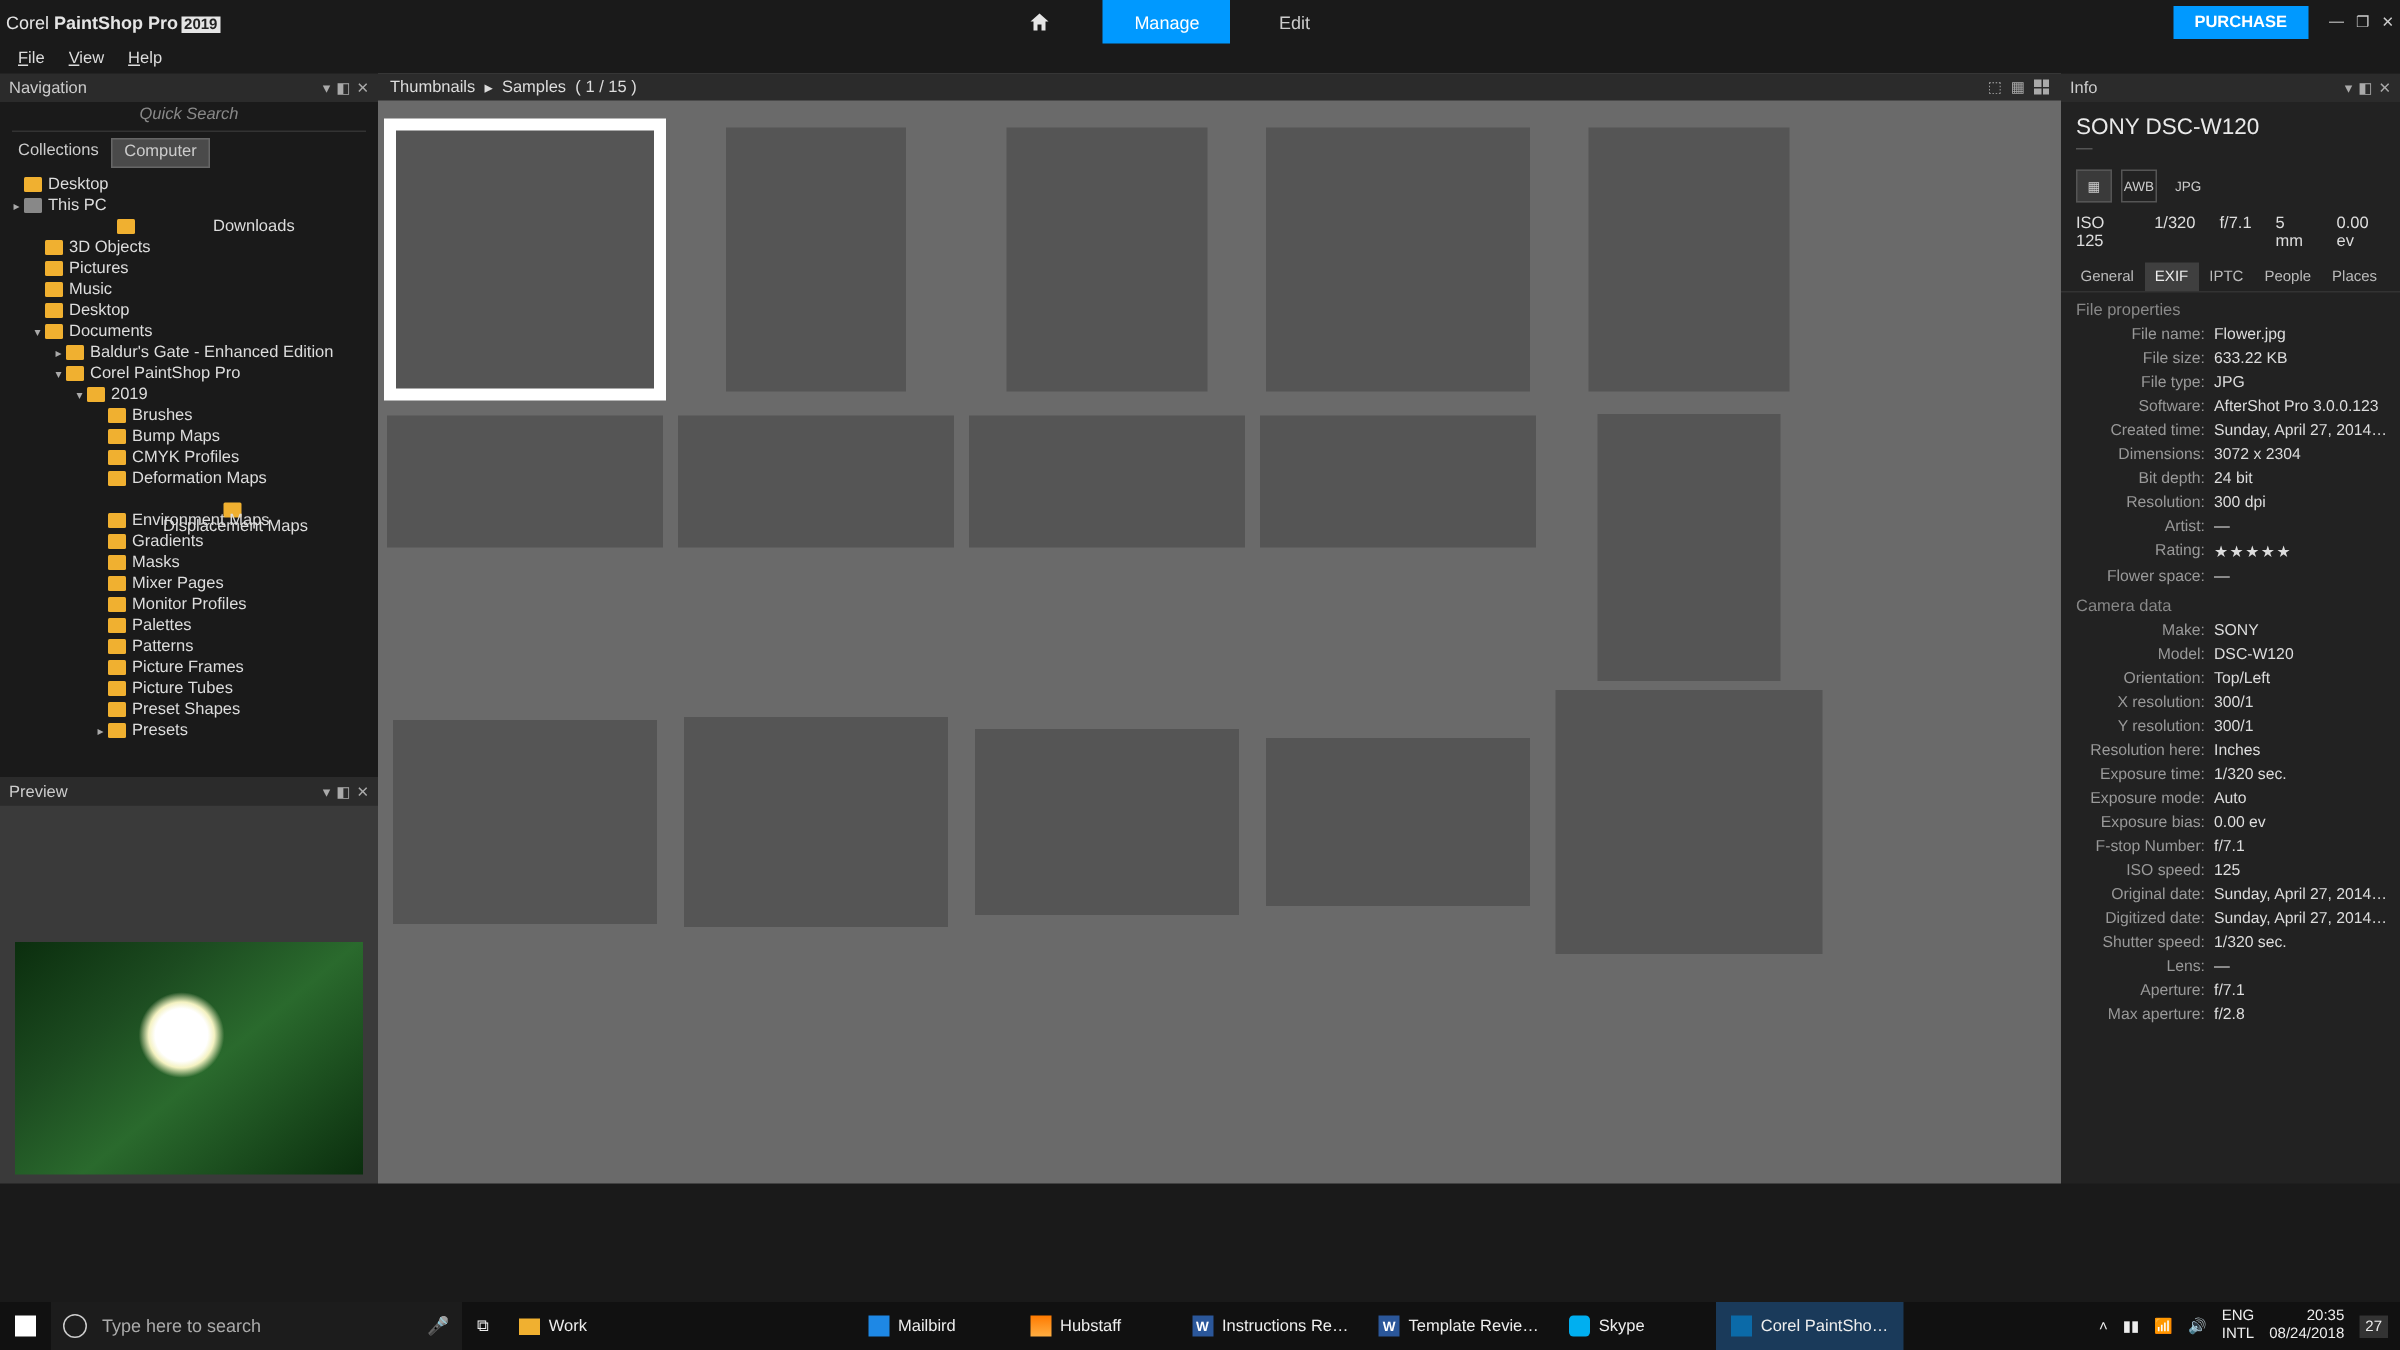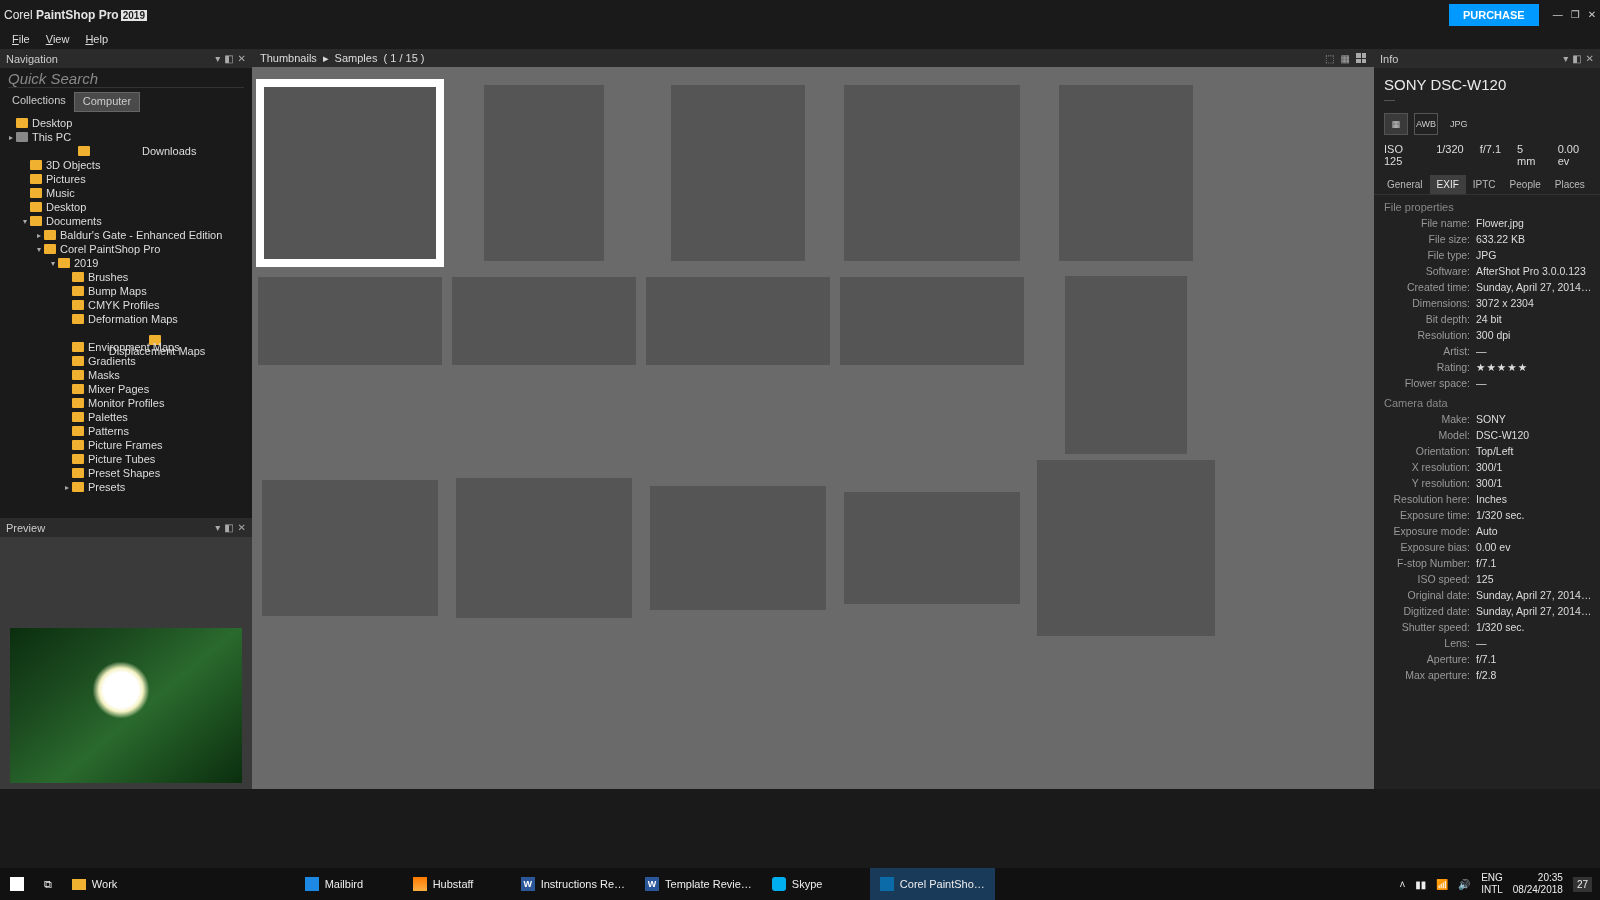--- a/index.html
+++ b/index.html
@@ -124,6 +124,15 @@
     <span>Corel</span> <b>PaintShop Pro</b><span class="ver">2019</span>
   </span>
   <div class="titlebar-spacer"></div>
+  <div class="nav-tabs">
+    <div class="nav-tab home">
+        <svg viewBox="0 0 24 24">
+          <path d="M12 3l9 8h-3v9h-4v-6H10v6H6v-9H3z"></path>
+        </svg>
+      </div>
+    <div class="nav-tab active">Manage</div>
+    <div class="nav-tab">Edit</div>
+  </div>
   <div class="titlebar-spacer"></div>
   <div class="purchase">PURCHASE</div>
   <div class="win-ctrls">

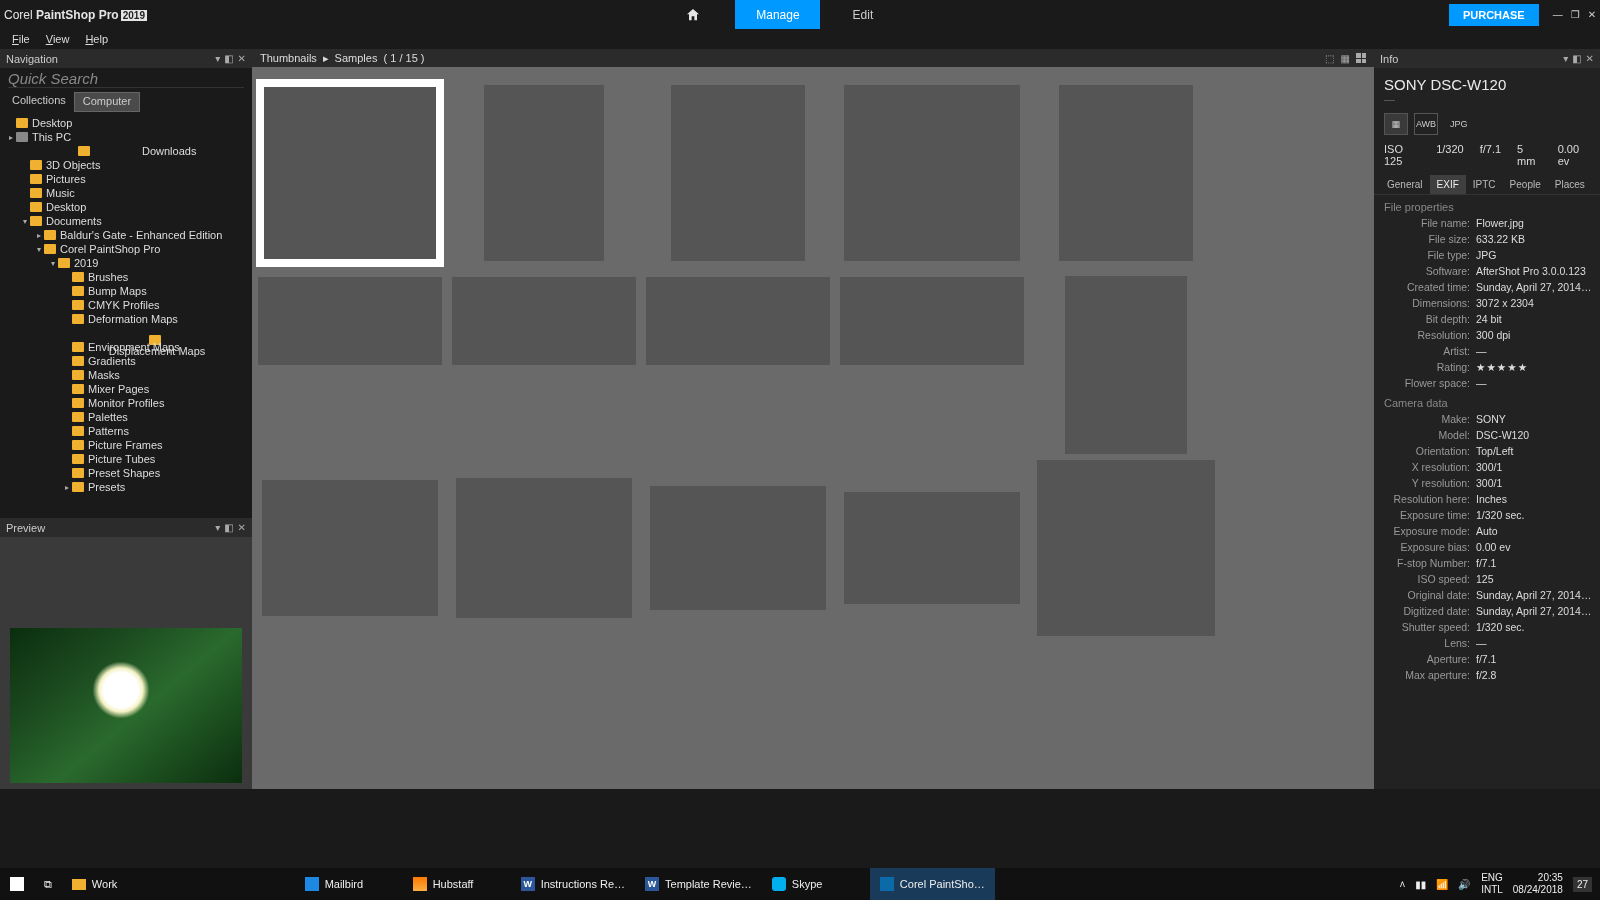--- a/index.html
+++ b/index.html
@@ -33,7 +33,7 @@
 .panel-header .sp{ flex:1; }
 .panel-header .ico{ font-size:10px; margin-left:4px; color:#aaa; }
 .nav-body{ flex:1; overflow:hidden; display:flex; flex-direction:column; }
-.search{ height:18px; margin:2px 8px; text-align:left; color:#888; font-size:15px; font-style:italic; border-bottom:1px solid #333;}
+.search{ height:18px; margin:2px 8px; text-align:center; color:#888; font-size:11px; font-style:italic; border-bottom:1px solid #333;}
 .nav-tabs2{ display:flex; height:20px; margin:2px 4px; }
 .nav-tabs2 span{ padding:2px 8px; font-size:11px; color:#ccc; }
 .nav-tabs2 .sel{ background:#4a4a4a; border:1px solid #666; }

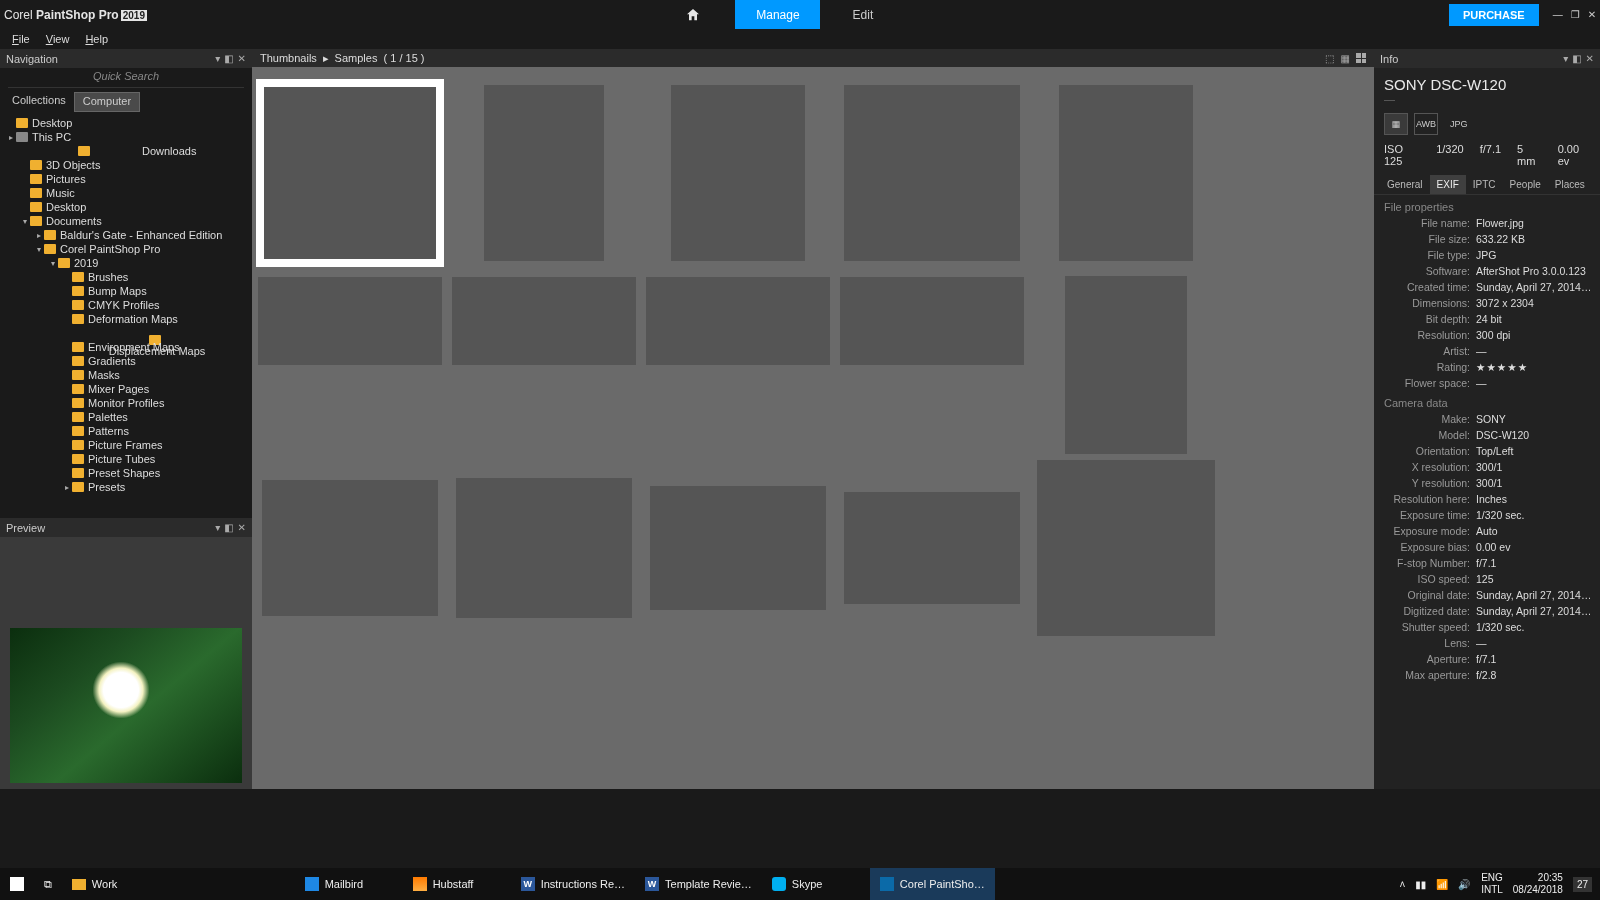--- a/index.html
+++ b/index.html
@@ -540,6 +540,11 @@
   <div class="tb-btn">
       <span class="win"></span>
     </div>
+  <div class="tb-search">
+    <span class="circ"></span>
+    <span>Type here to search</span>
+    <span style="margin-left:auto">🎤</span>
+  </div>
   <div class="tb-btn">⧉</div>
   <div id="tbitems" style="display:flex">
       <div class="tb-btn " style="min-width: 108px;">

